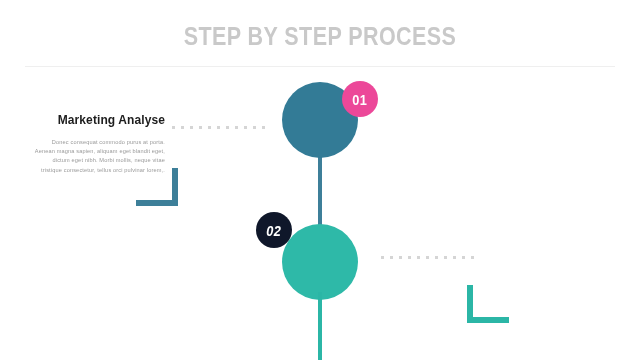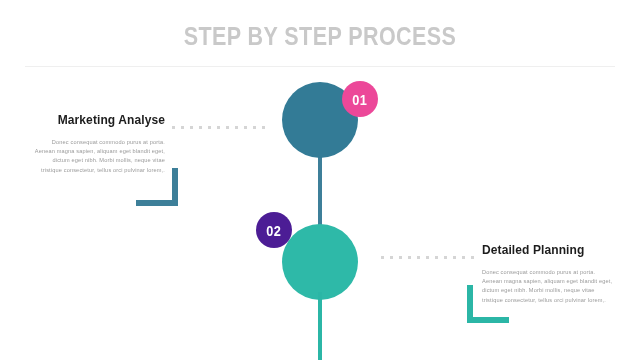--- a/index.html
+++ b/index.html
@@ -100,7 +100,8 @@
     top: 212px;
     width: 36px;
     height: 36px;
-    background: #4c1d95;
+    background: #0f172a;
+    font-style: italic;
   }
   .badge span { transform: scaleX(0.85); display: inline-block; }
 

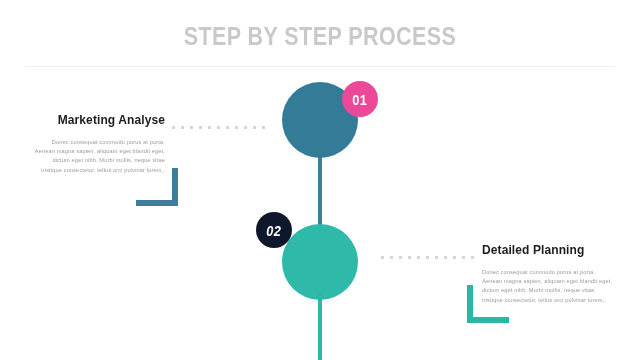--- a/index.html
+++ b/index.html
@@ -210,10 +210,6 @@
 
   <div class="dots dots-right"></div>
 
-  <div class="block block-right">
-    <h2>Detailed Planning</h2>
-    <p>Donec consequat commodo purus at porta. Aenean magna sapien, aliquam eget blandit eget, dictum eget nibh. Morbi mollis, neque vitae tristique consectetur, tellus orci pulvinar lorem,.</p>
-  </div>
 
   <div class="bracket bracket-right">
     <div class="vbar"></div>

